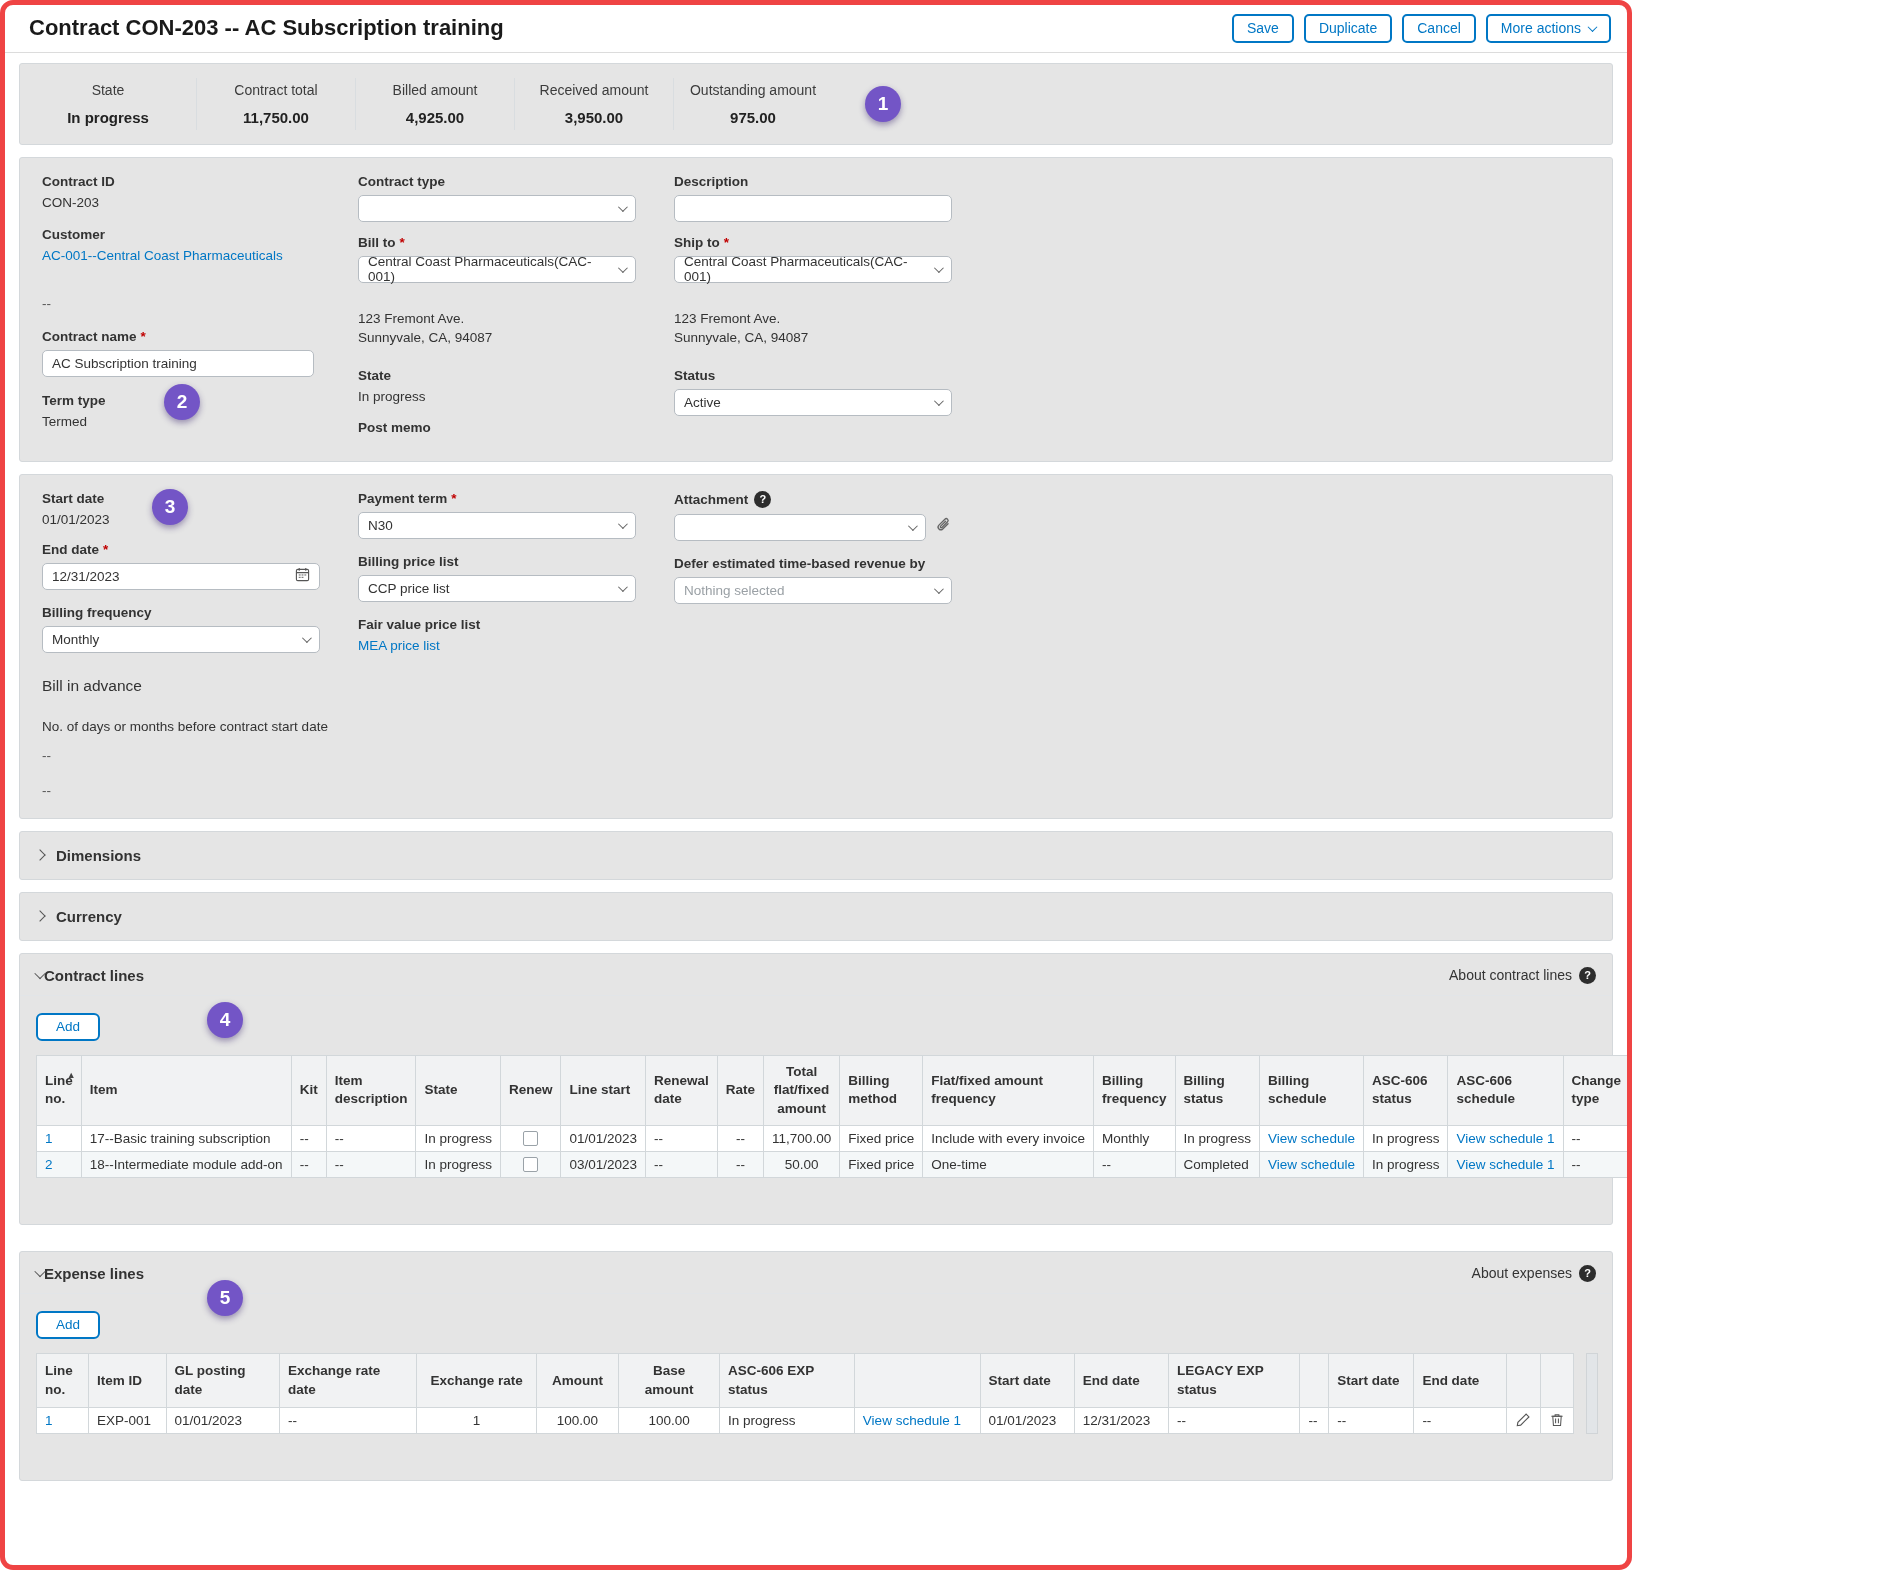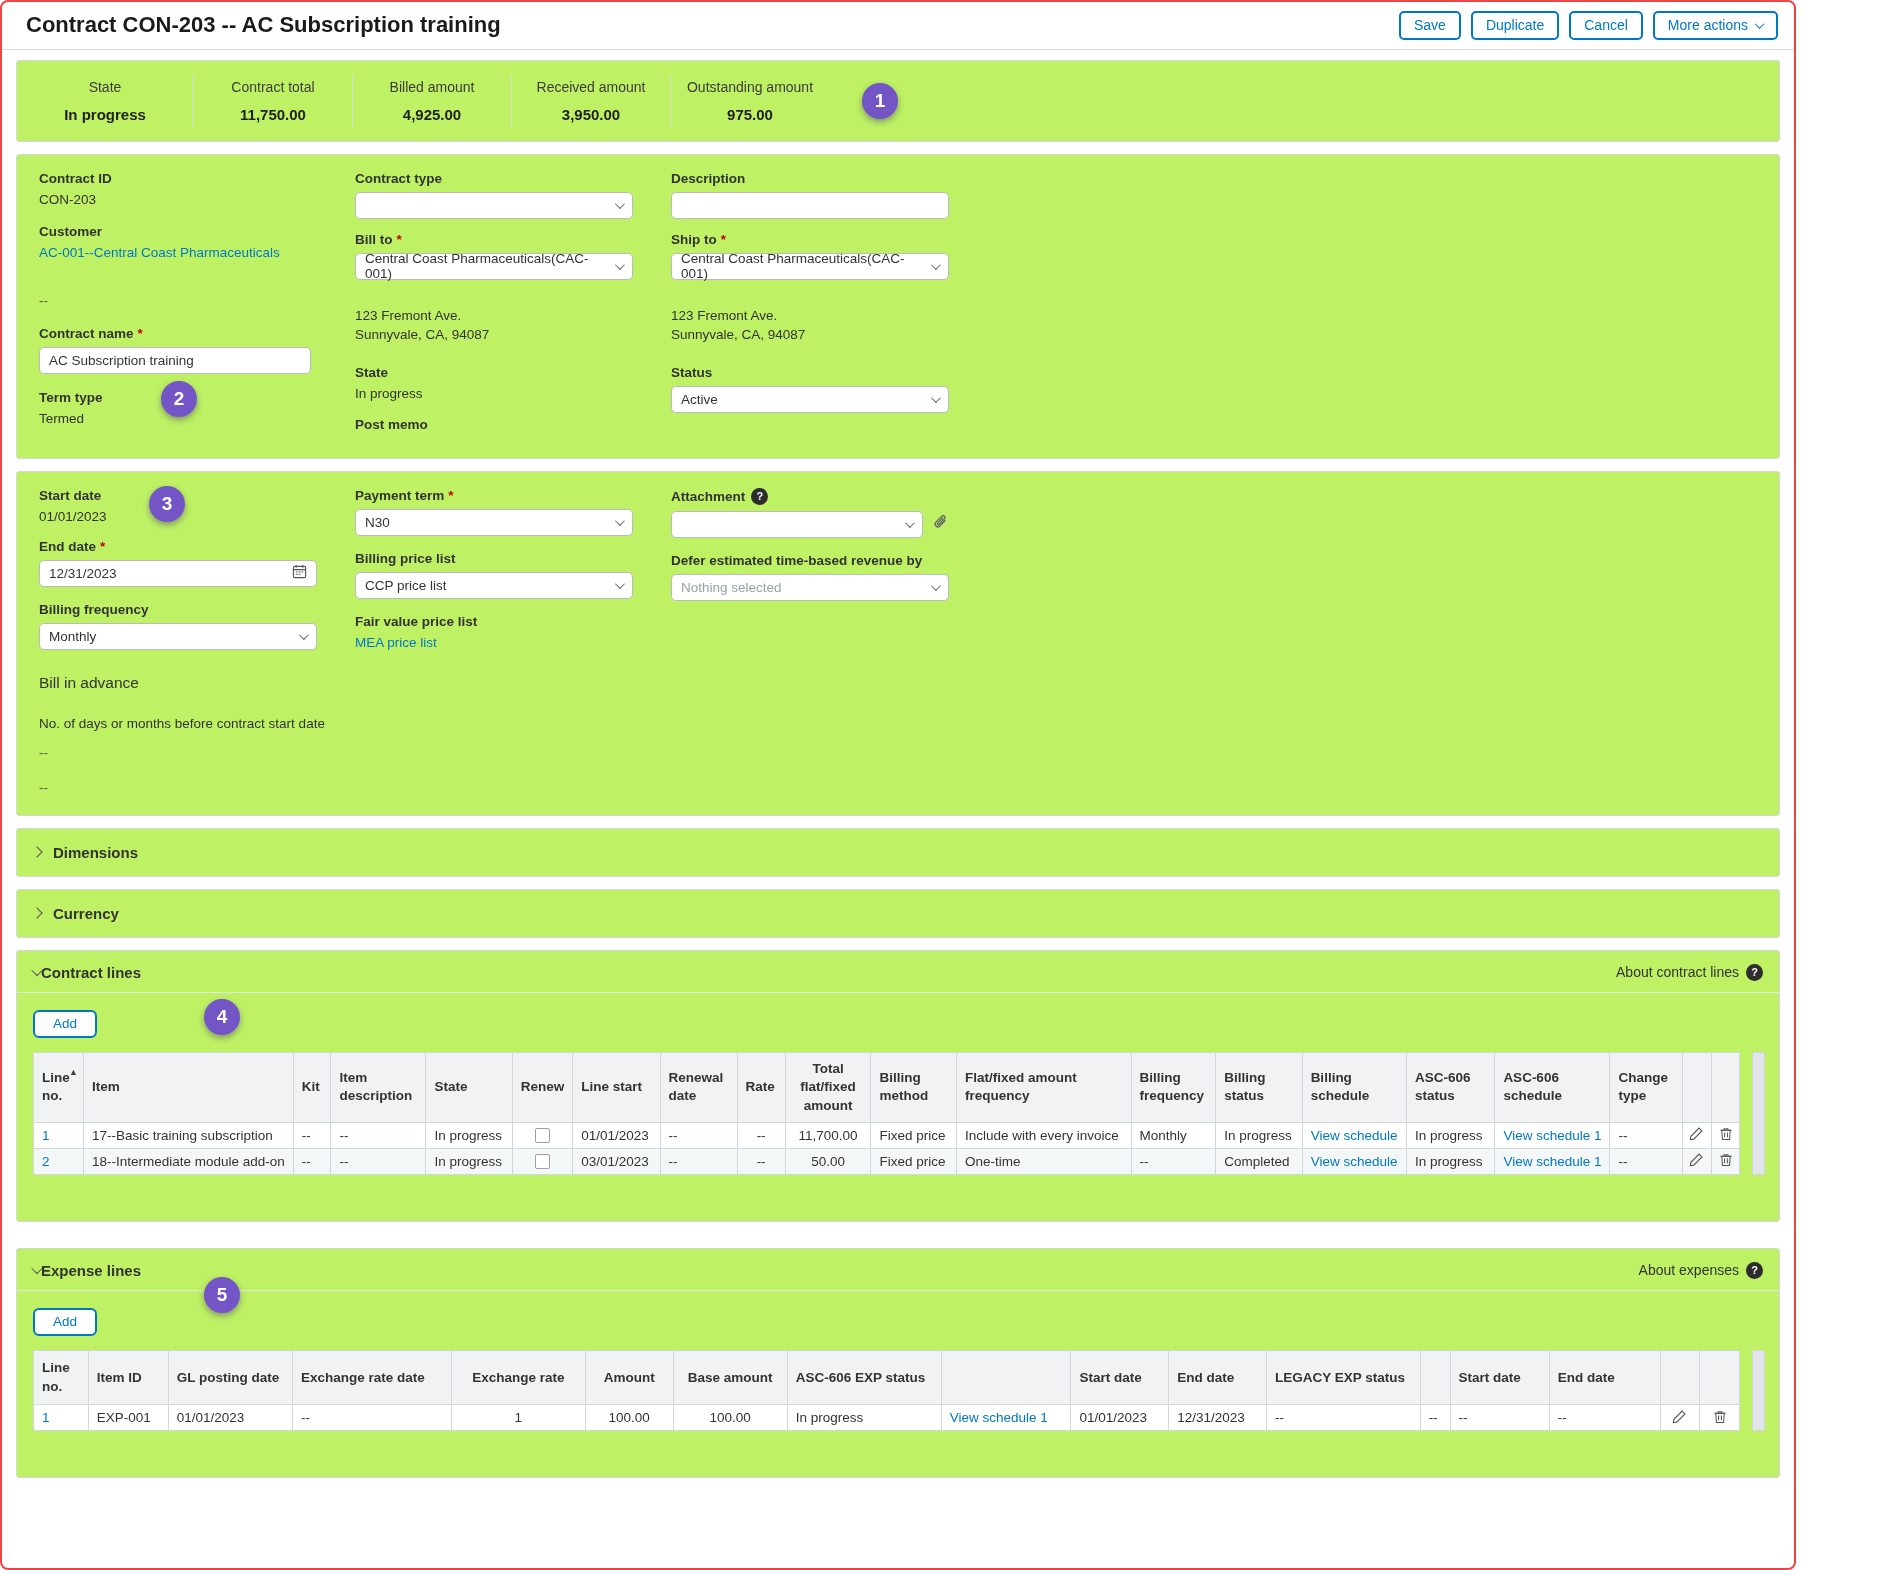--- a/index.html
+++ b/index.html
@@ -5,7 +5,7 @@
   * { box-sizing: border-box; }
   html,body { margin:0; padding:0; background:#fff; }
   body { font-family:"Liberation Sans", sans-serif; color:#333; }
-  .page { width:1796px; height:1570px; border:2px solid #ef4444; border-radius:8px; background:#fff; position:relative; overflow:hidden; }
+  .page { width:1632px; height:1570px; border:5px solid #ef4444; border-radius:13px; background:#fff; position:relative; overflow:hidden; }
 
   
   .topbar { display:flex; justify-content:space-between; align-items:center; padding:9px 16px 9px 24px; border-bottom:1px solid #dcdcdc; }

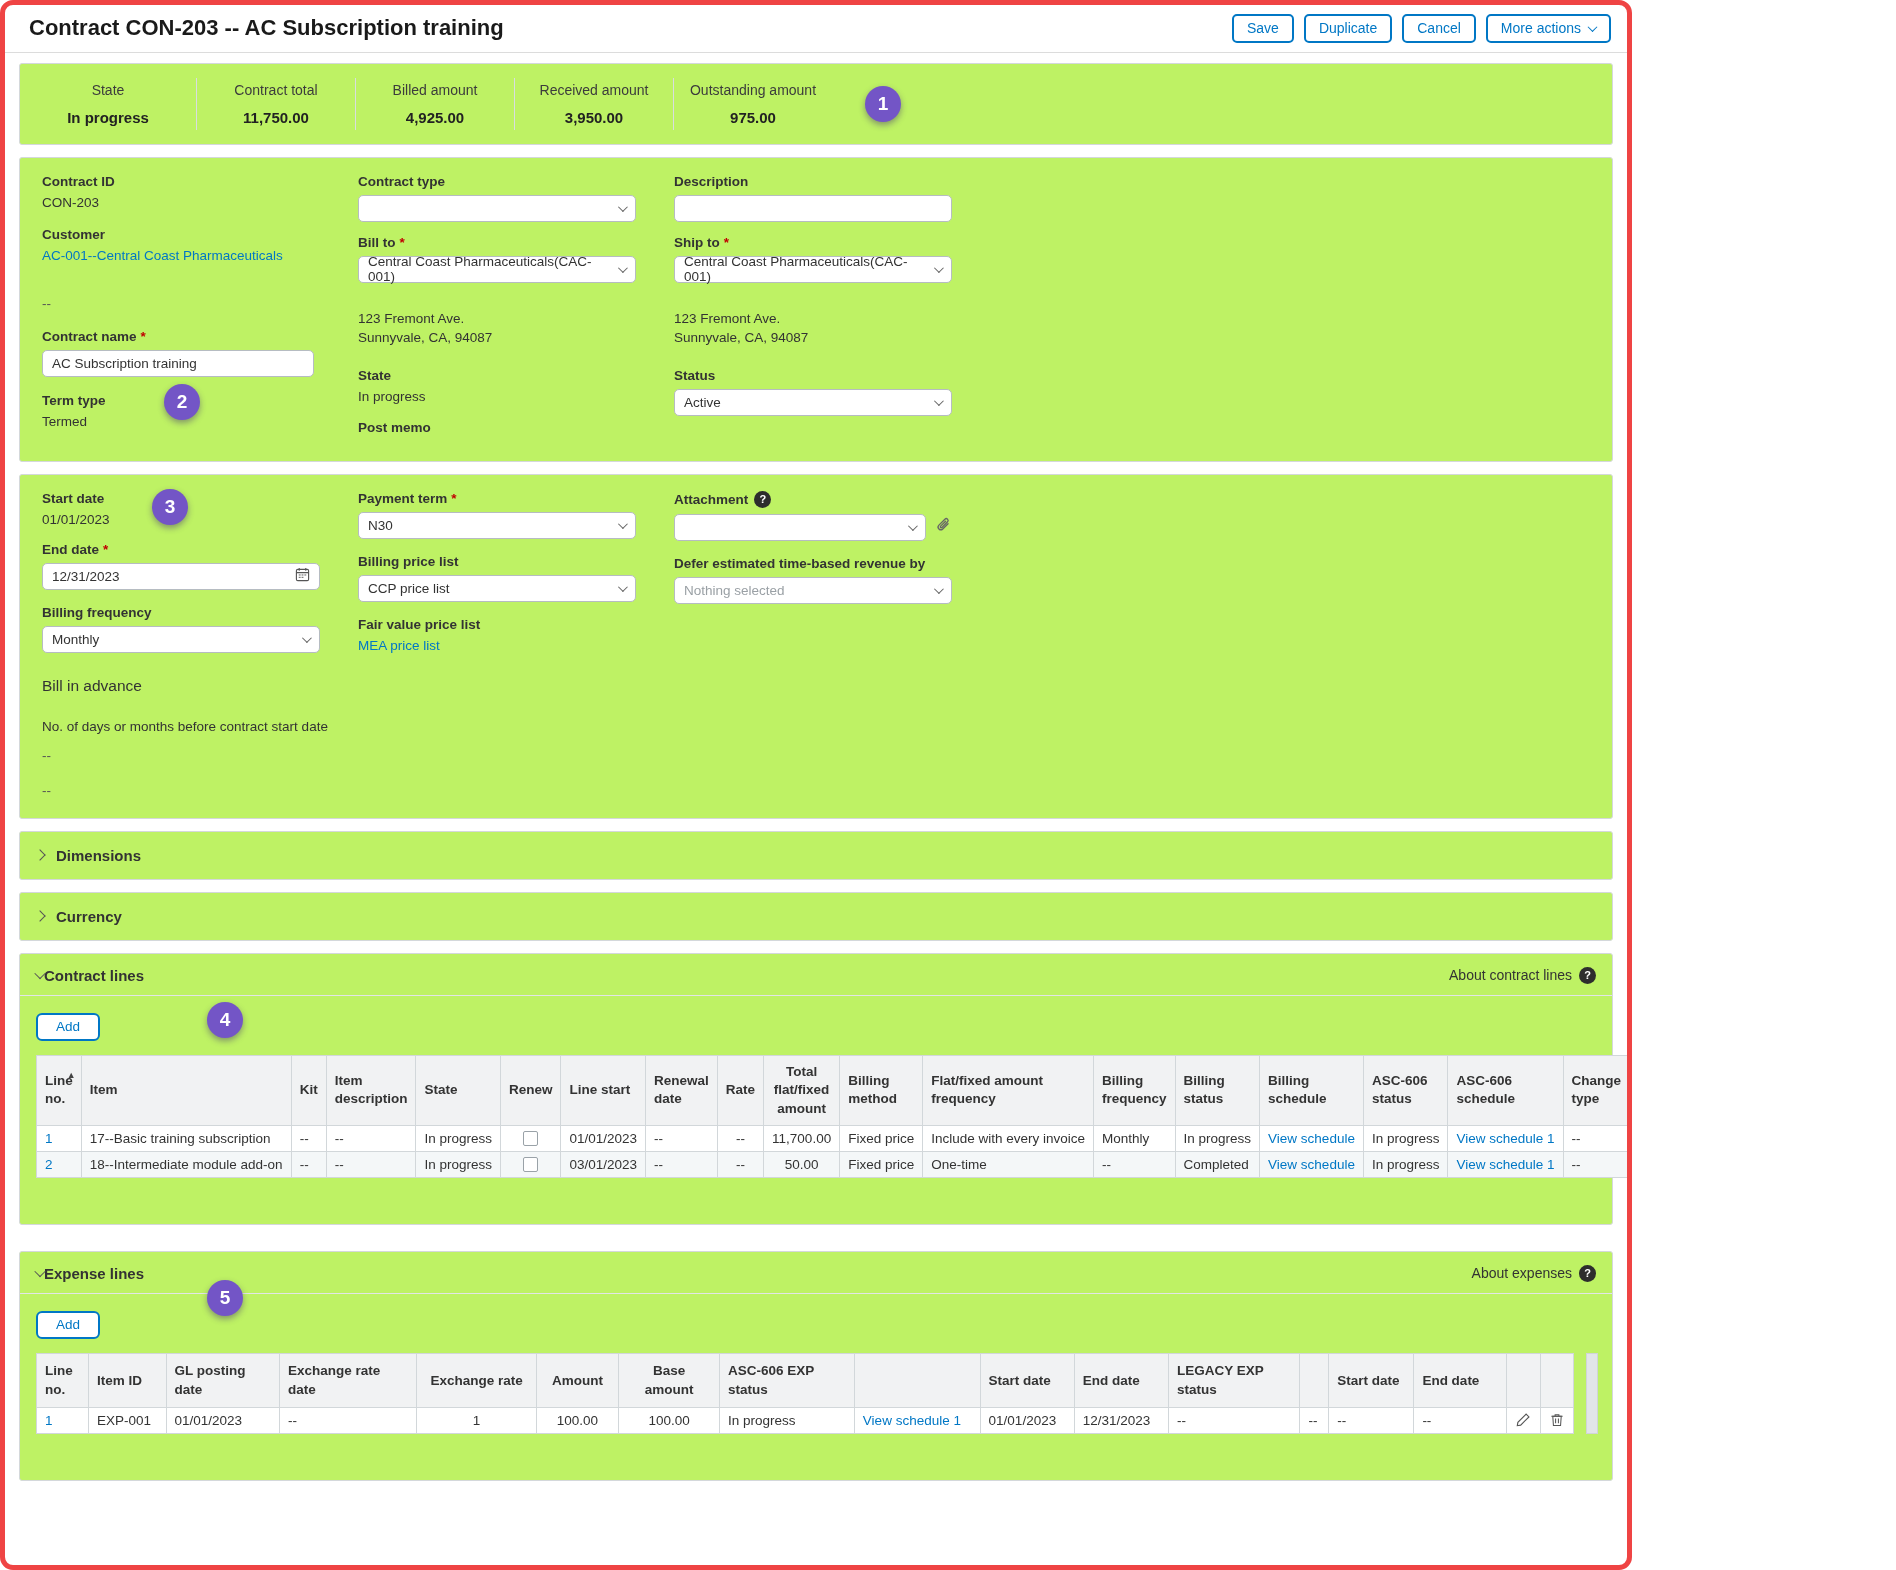--- a/index.html
+++ b/index.html
@@ -24,7 +24,7 @@
   .tab.active::after { content:""; position:absolute; left:0; right:0; bottom:-1px; height:4px; background:#0077c5; }
 
   
-  .panel { border:1px solid #d4d8db; border-radius:3px; margin:12px 14px; background:#bef264; position:relative; }
+  .panel { border:1px solid #d4d8db; border-radius:3px; margin:12px 14px; background:#e5e5e5; position:relative; }
 
   
   .summary { display:flex; align-items:center; height:82px; margin-top:10px; }

